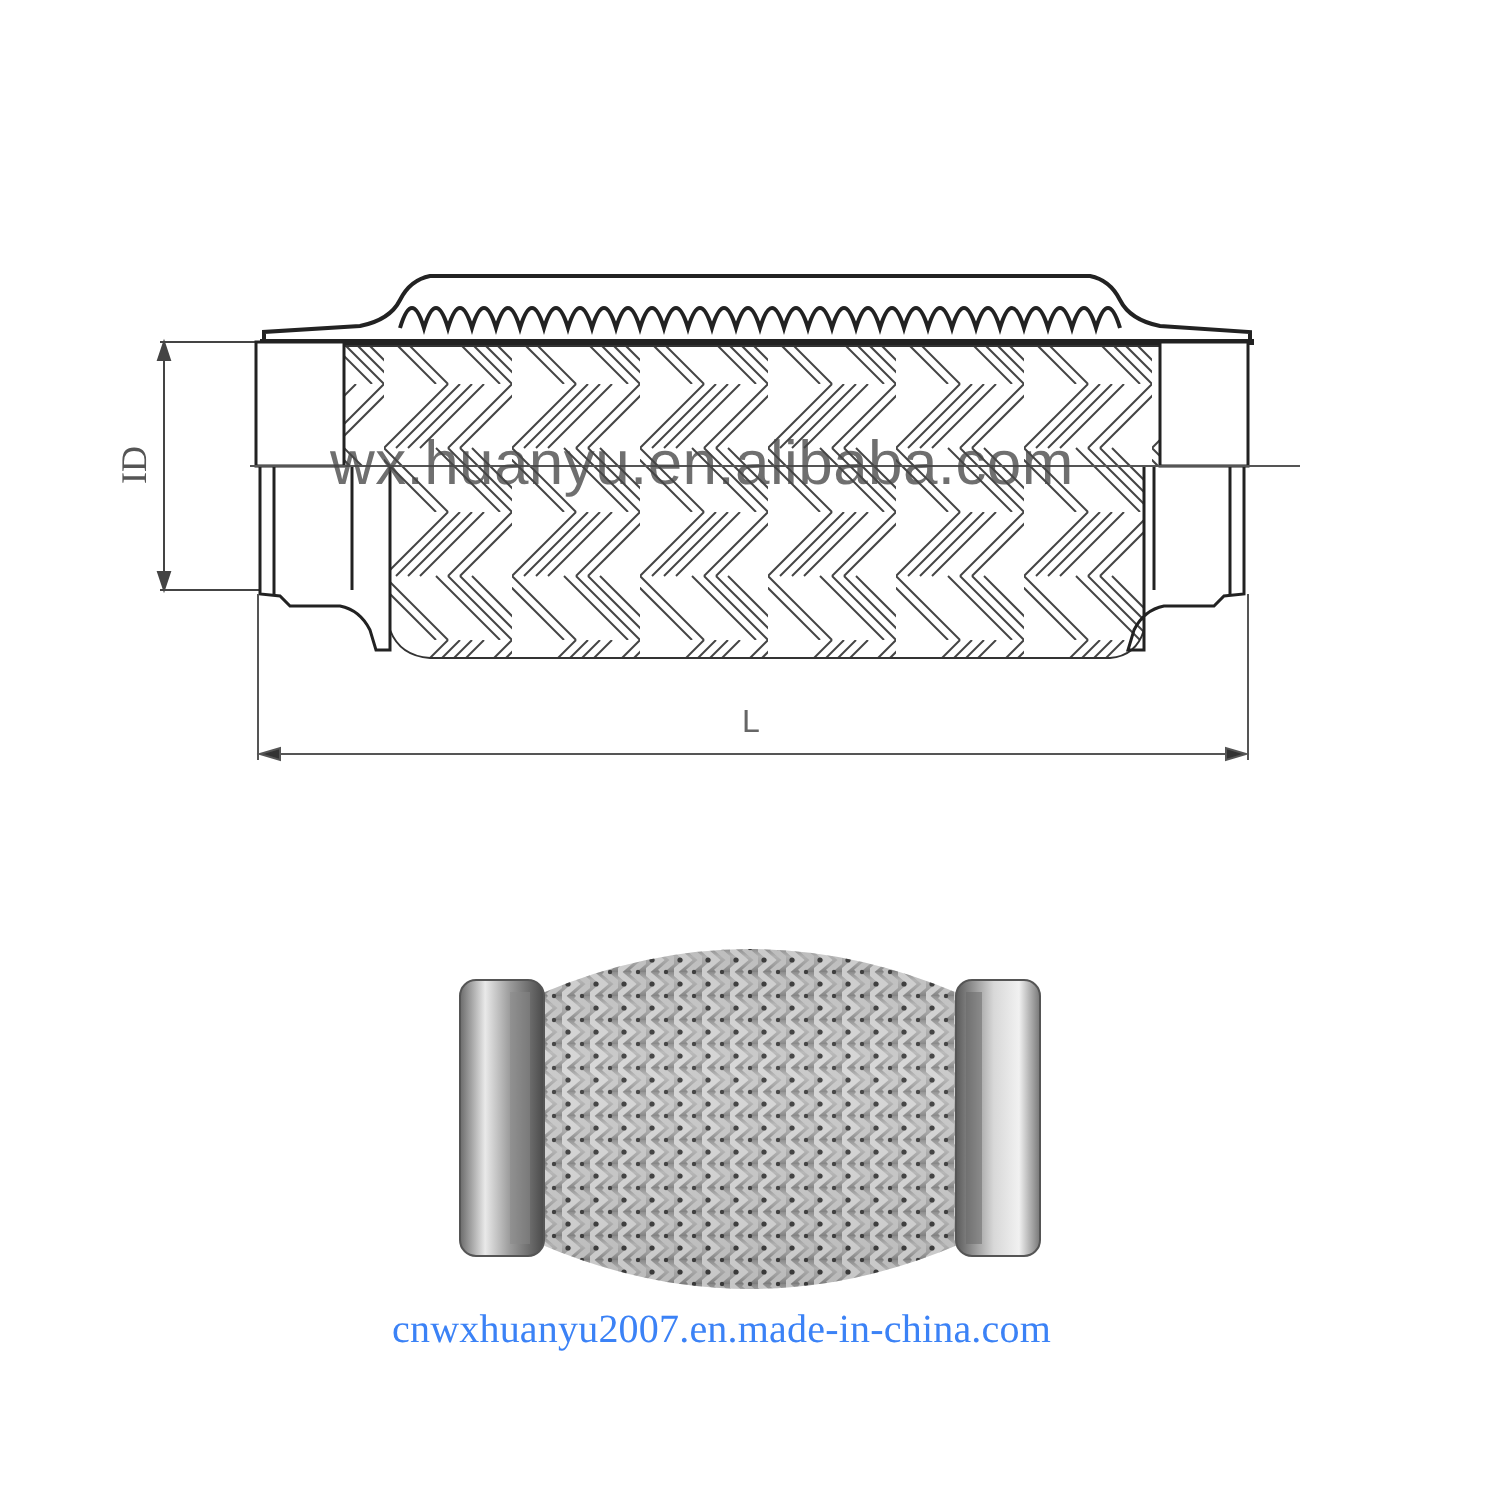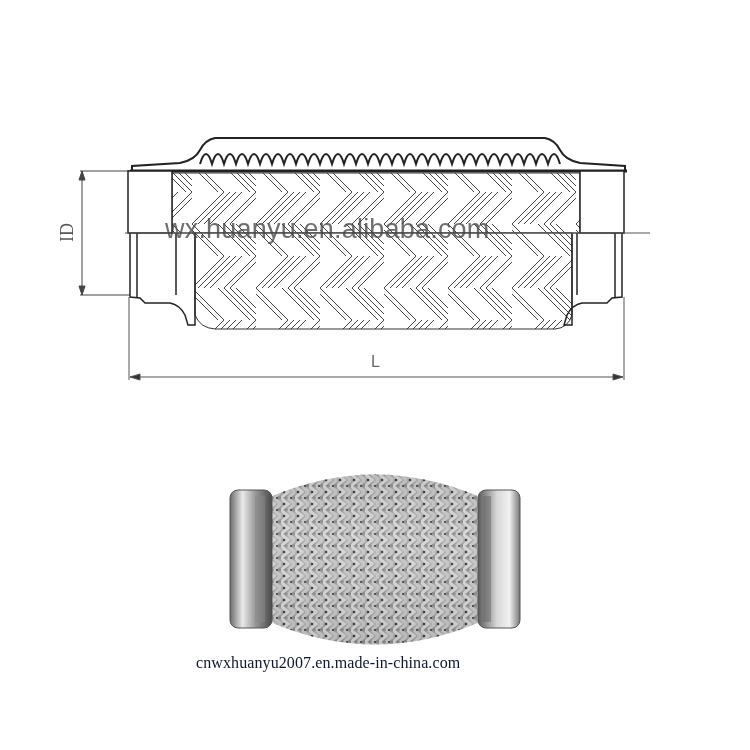--- a/index.html
+++ b/index.html
@@ -5,7 +5,7 @@
   html, body { margin: 0; padding: 0; background: #ffffff; }
   body { width: 750px; height: 750px; position: relative; overflow: hidden; font-family: "Liberation Sans", sans-serif; }
   .drawing { position: absolute; left: 0; top: 0; width: 750px; height: 400px; }
-  .watermark-top { position: absolute; left: 165px; top: 214px; font-family: "Liberation Sans", sans-serif; font-size: 27px; color: rgba(70,70,70,0.78); letter-spacing: 0.2px; white-space: nowrap; }
+  .watermark-top { position: absolute; left: 165px; top: 214px; font-family: "Liberation Sans", sans-serif; font-size: 31px; color: rgba(70,70,70,0.78); letter-spacing: 0.2px; white-space: nowrap; }
   .dim-label-id { position: absolute; left: 58px; top: 222px; font-family: "Liberation Serif", serif; font-size: 18px; color: #555; transform: rotate(-90deg); transform-origin: center; }
   .dim-label-l { position: absolute; left: 371px; top: 353px; font-family: "Liberation Sans", sans-serif; font-size: 16px; color: #666; }
   .photo { position: absolute; left: 225px; top: 462px; width: 300px; height: 195px; }

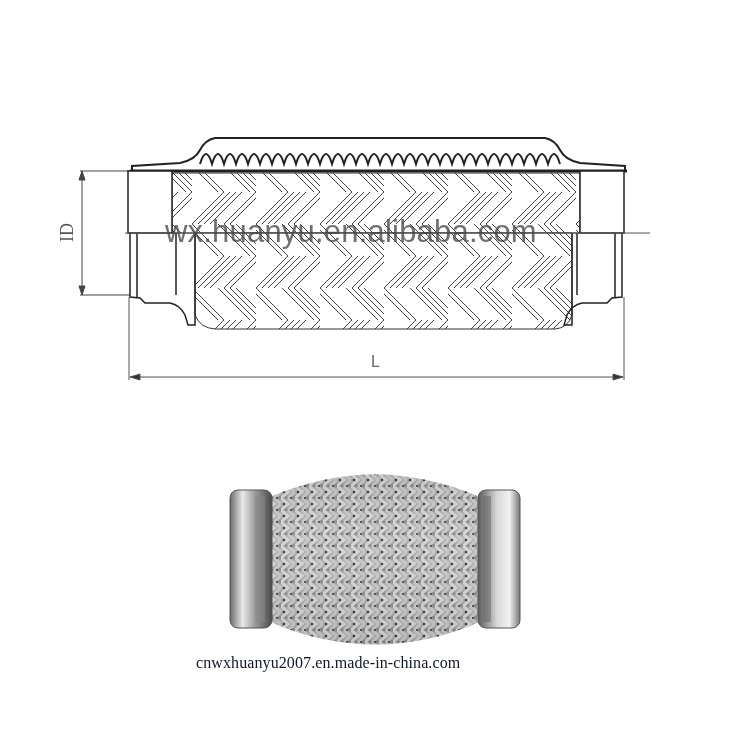--- a/index.html
+++ b/index.html
@@ -9,7 +9,7 @@
   .dim-label-id { position: absolute; left: 58px; top: 222px; font-family: "Liberation Serif", serif; font-size: 18px; color: #555; transform: rotate(-90deg); transform-origin: center; }
   .dim-label-l { position: absolute; left: 371px; top: 353px; font-family: "Liberation Sans", sans-serif; font-size: 16px; color: #666; }
   .photo { position: absolute; left: 225px; top: 462px; width: 300px; height: 195px; }
-  .watermark-bottom { position: absolute; left: 196px; top: 654px; font-family: "Liberation Serif", serif; font-size: 16px; color: #0f172a; white-space: nowrap; letter-spacing: 0.1px; }
+  .watermark-bottom { position: absolute; left: 196px; top: 654px; font-family: "Liberation Serif", serif; font-size: 20px; color: #3b82f6; white-space: nowrap; letter-spacing: 0.1px; }
 </style>
 </head>
 <body>

